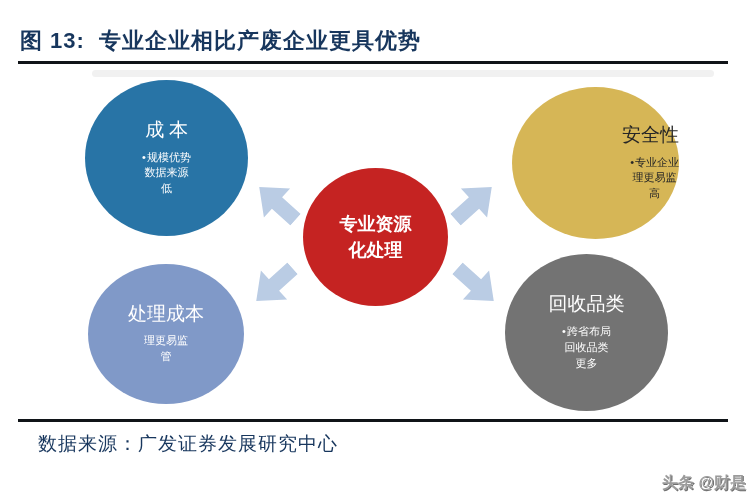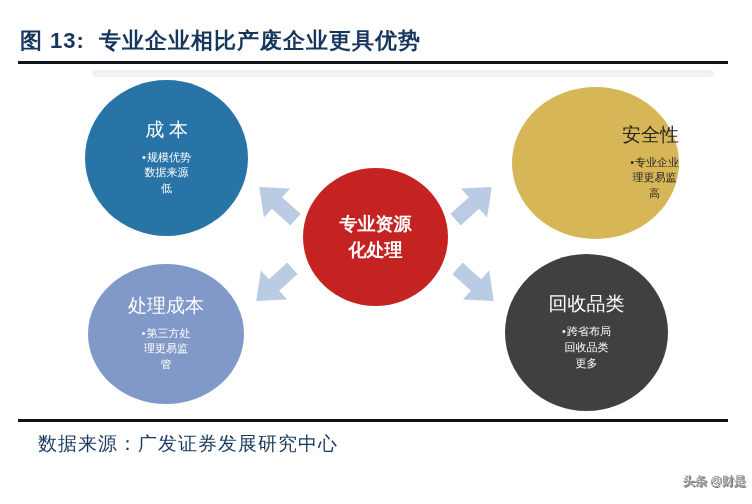--- a/index.html
+++ b/index.html
@@ -143,7 +143,7 @@
     </div>
   </div>
 
-  <div class="node node-category" style="background-color: #404040;">
+  <div class="node node-category" style="background-color: #737373;">
     <div class="node-title" style="color: rgb(255, 255, 255);">回收品类</div>
     <div class="node-body" style="color: rgb(255, 255, 255);">
       <span class="line"><span class="bullet">•</span><span>跨省布局</span></span>

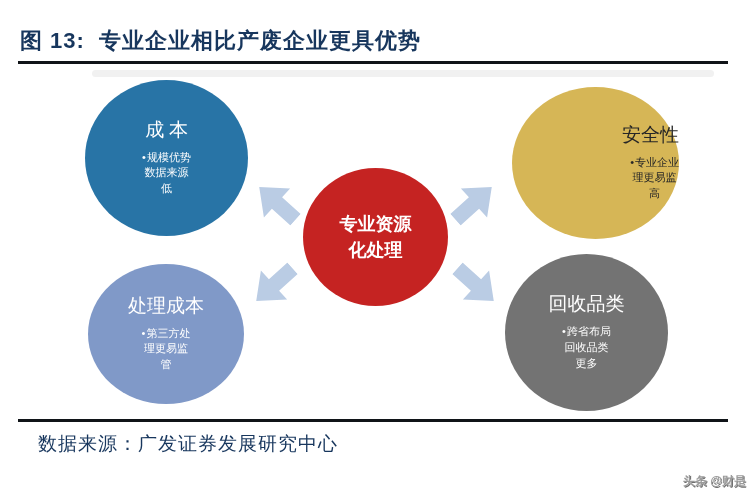--- a/index.html
+++ b/index.html
@@ -137,7 +137,6 @@
   <div class="node node-regulation" style="background-color: rgb(128, 153, 200);">
     <div class="node-title" style="color: rgb(255, 255, 255);">处理成本</div>
     <div class="node-body" style="color: rgb(255, 255, 255);">
-      <span class="line"><span class="bullet">•</span><span>第三方处</span></span>
       <span class="line">理更易监</span>
       <span class="line">管</span>
     </div>

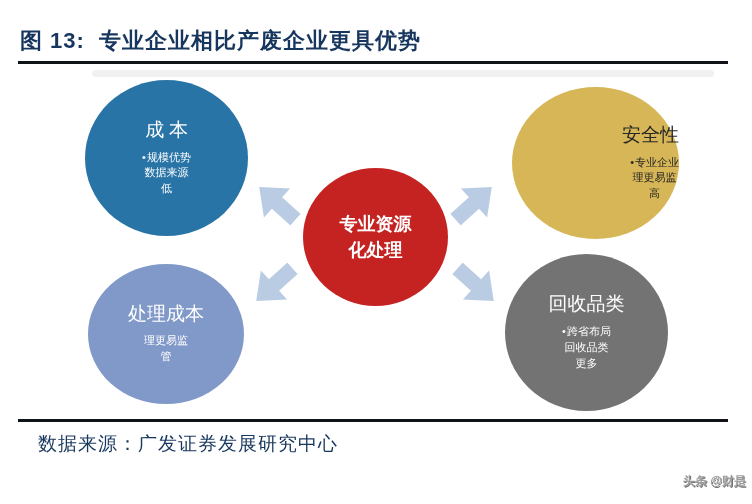--- a/index.html
+++ b/index.html
@@ -97,7 +97,7 @@
     position: absolute;
     right: 6px;
     top: 473px;
-    font-size: 12px;
+    font-size: 16px;
     font-weight: bold;
     color: #9b9b9b;
     text-shadow: -1px -1px 0 #ffffff, 1px 1px 0 #707070;

